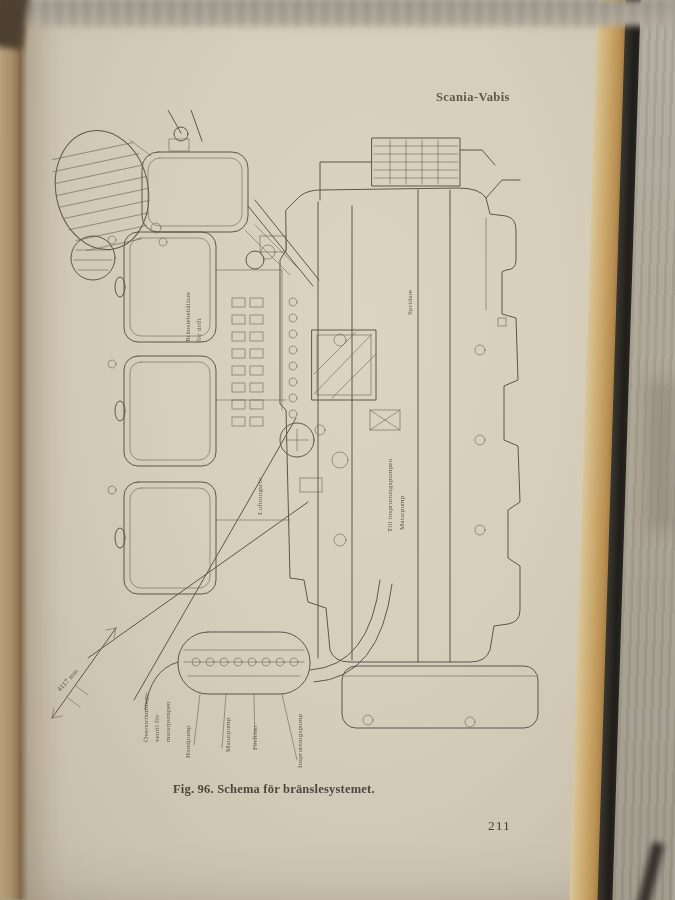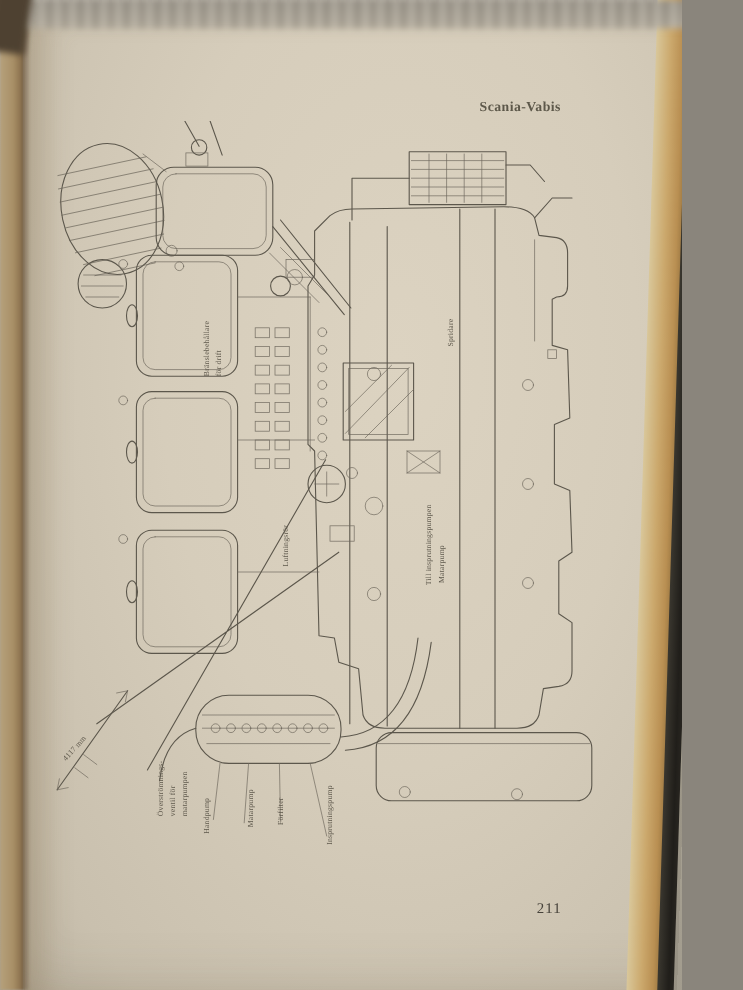--- a/index.html
+++ b/index.html
@@ -3,7 +3,7 @@
 <meta charset="utf-8">
 <style>
   html,body{margin:0;padding:0;background:#8a857c;}
-  #photo{position:relative;width:620px;height:900px;overflow:hidden;
+  #photo{position:relative;width:675px;height:900px;overflow:hidden;
          font-family:"Liberation Serif", serif;
          background:
            repeating-linear-gradient(90deg, rgba(90,84,74,.06) 0 3px, rgba(0,0,0,0) 3px 9px),

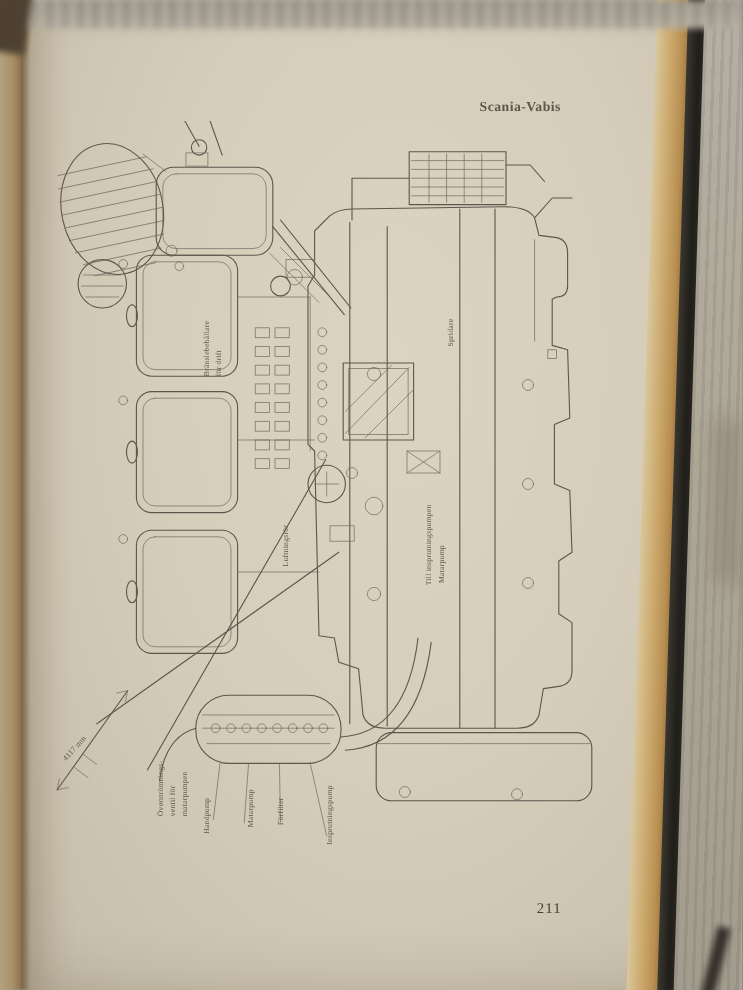--- a/index.html
+++ b/index.html
@@ -213,6 +213,7 @@
       <text class="vlab" transform="rotate(-48 10 582)" x="10" y="582">4117 mm</text>
     </svg>
 
+    <div class="caption">Fig. 96.  Schema för bränslesystemet.</div>
     <div class="folio">211</div>
   </div>
 

